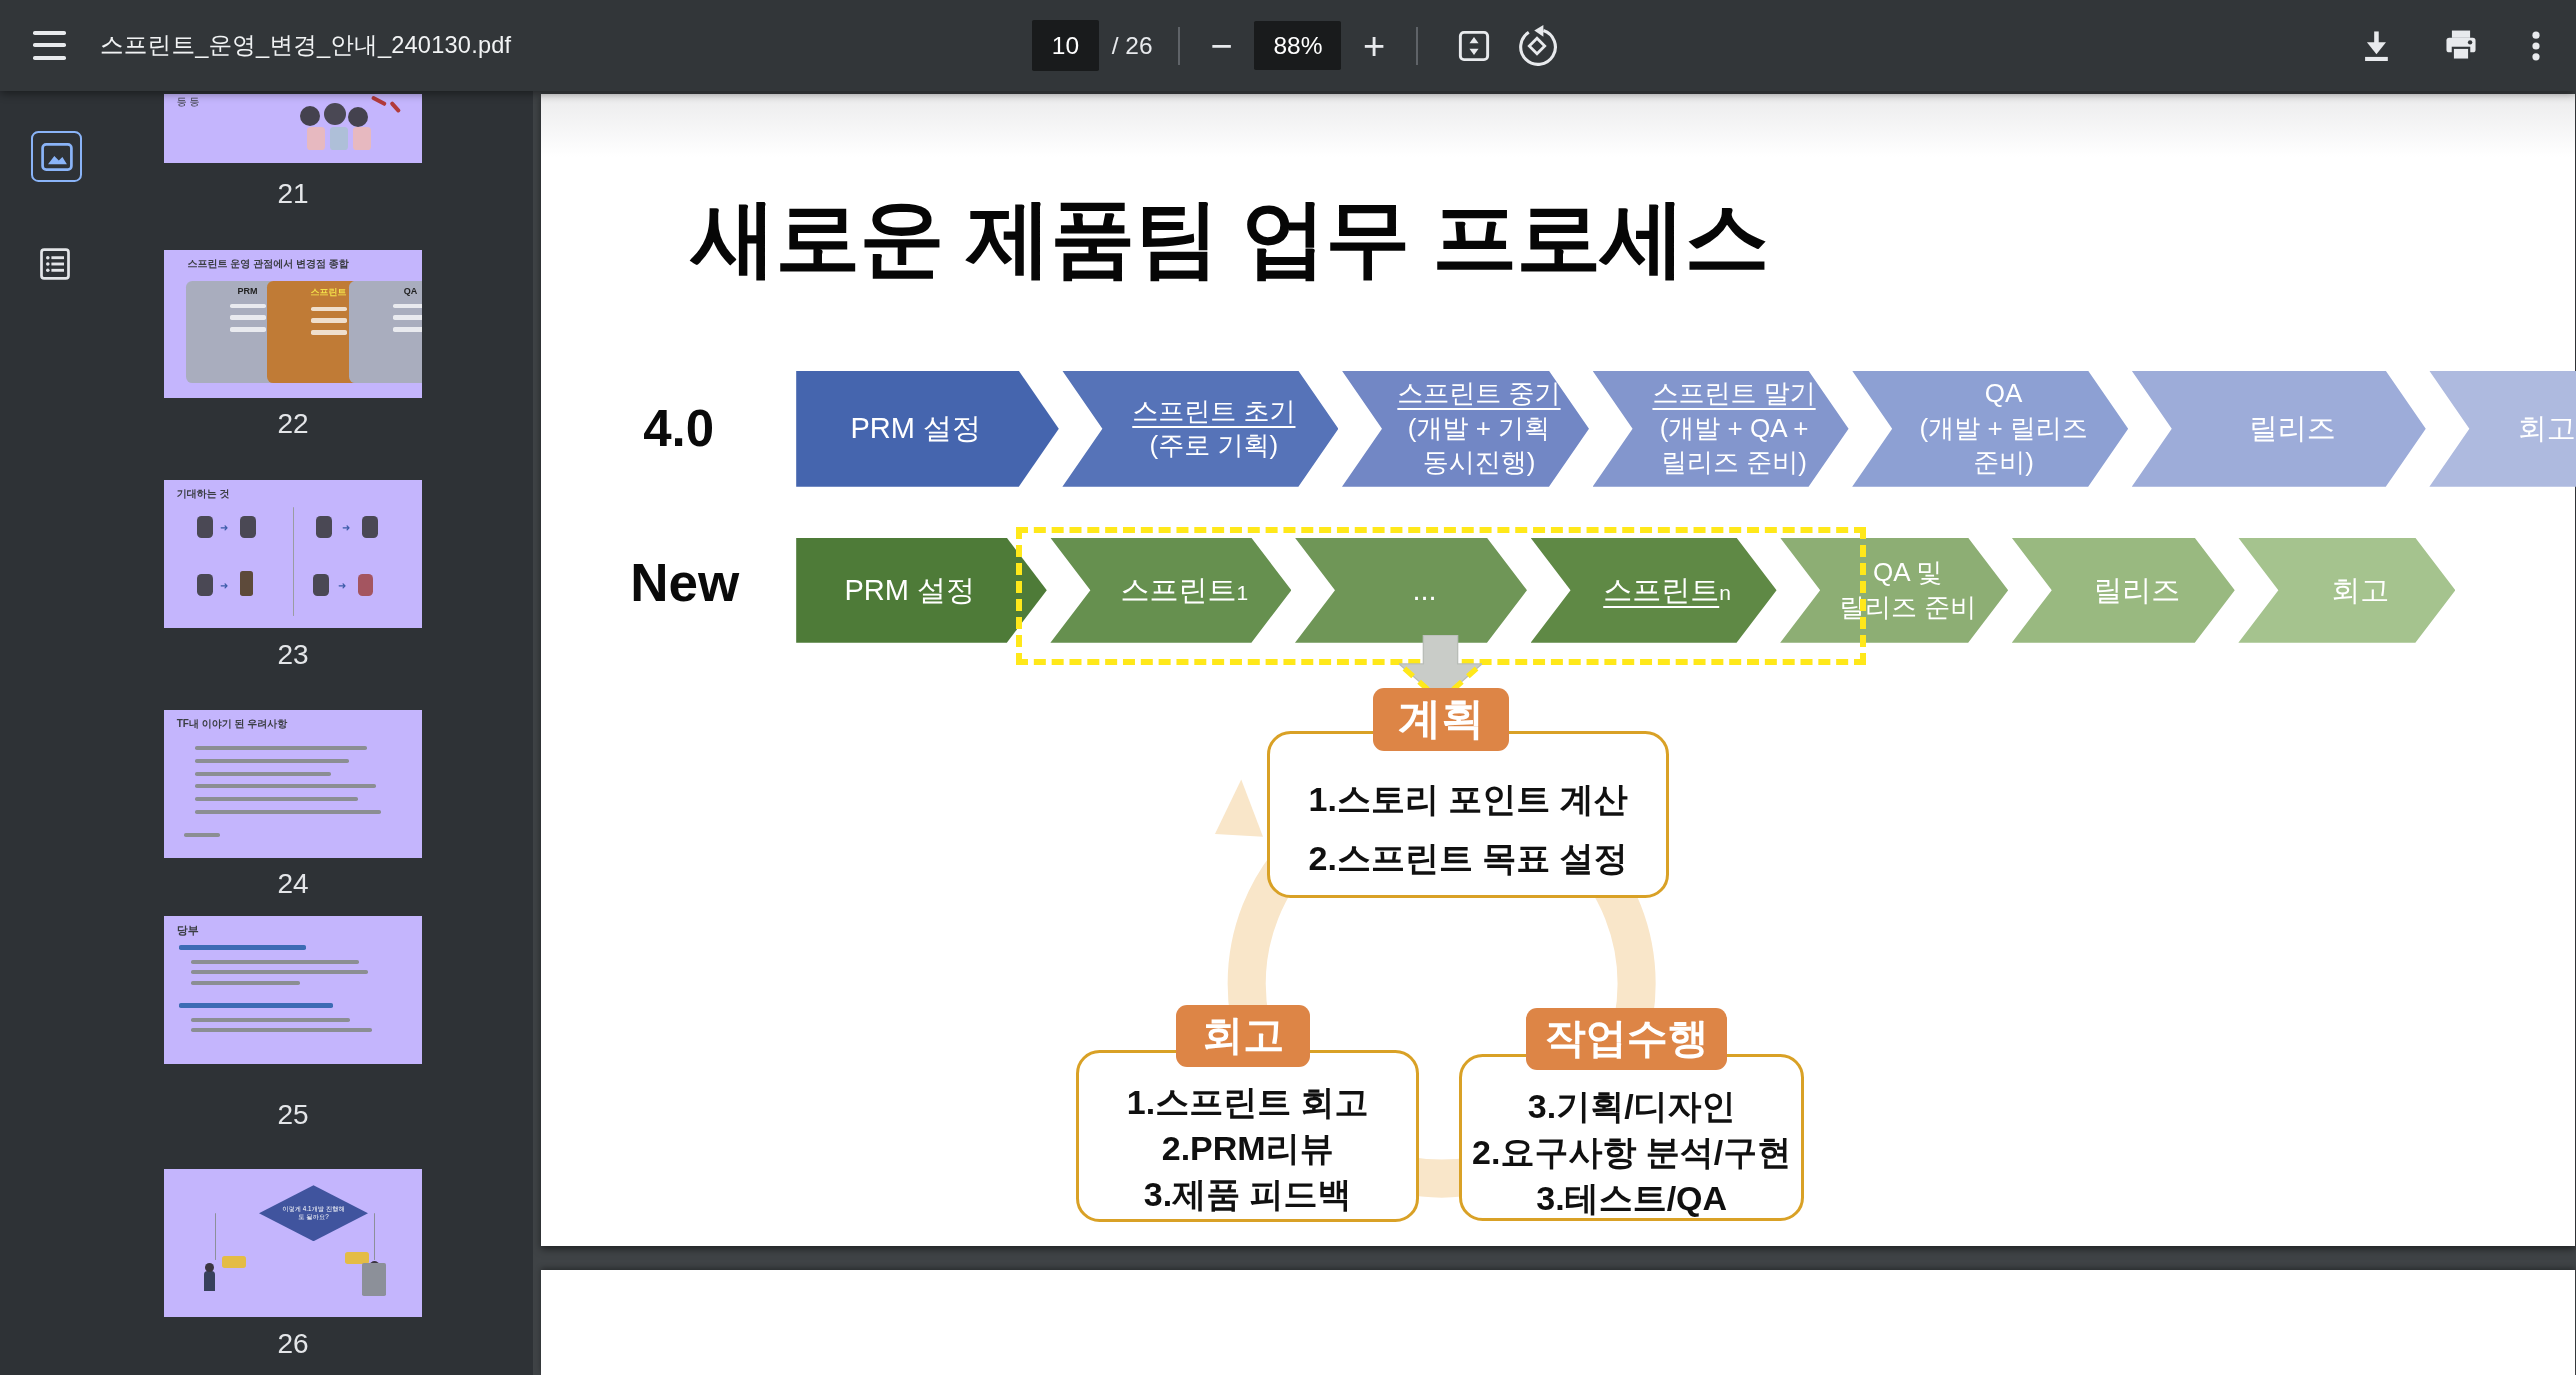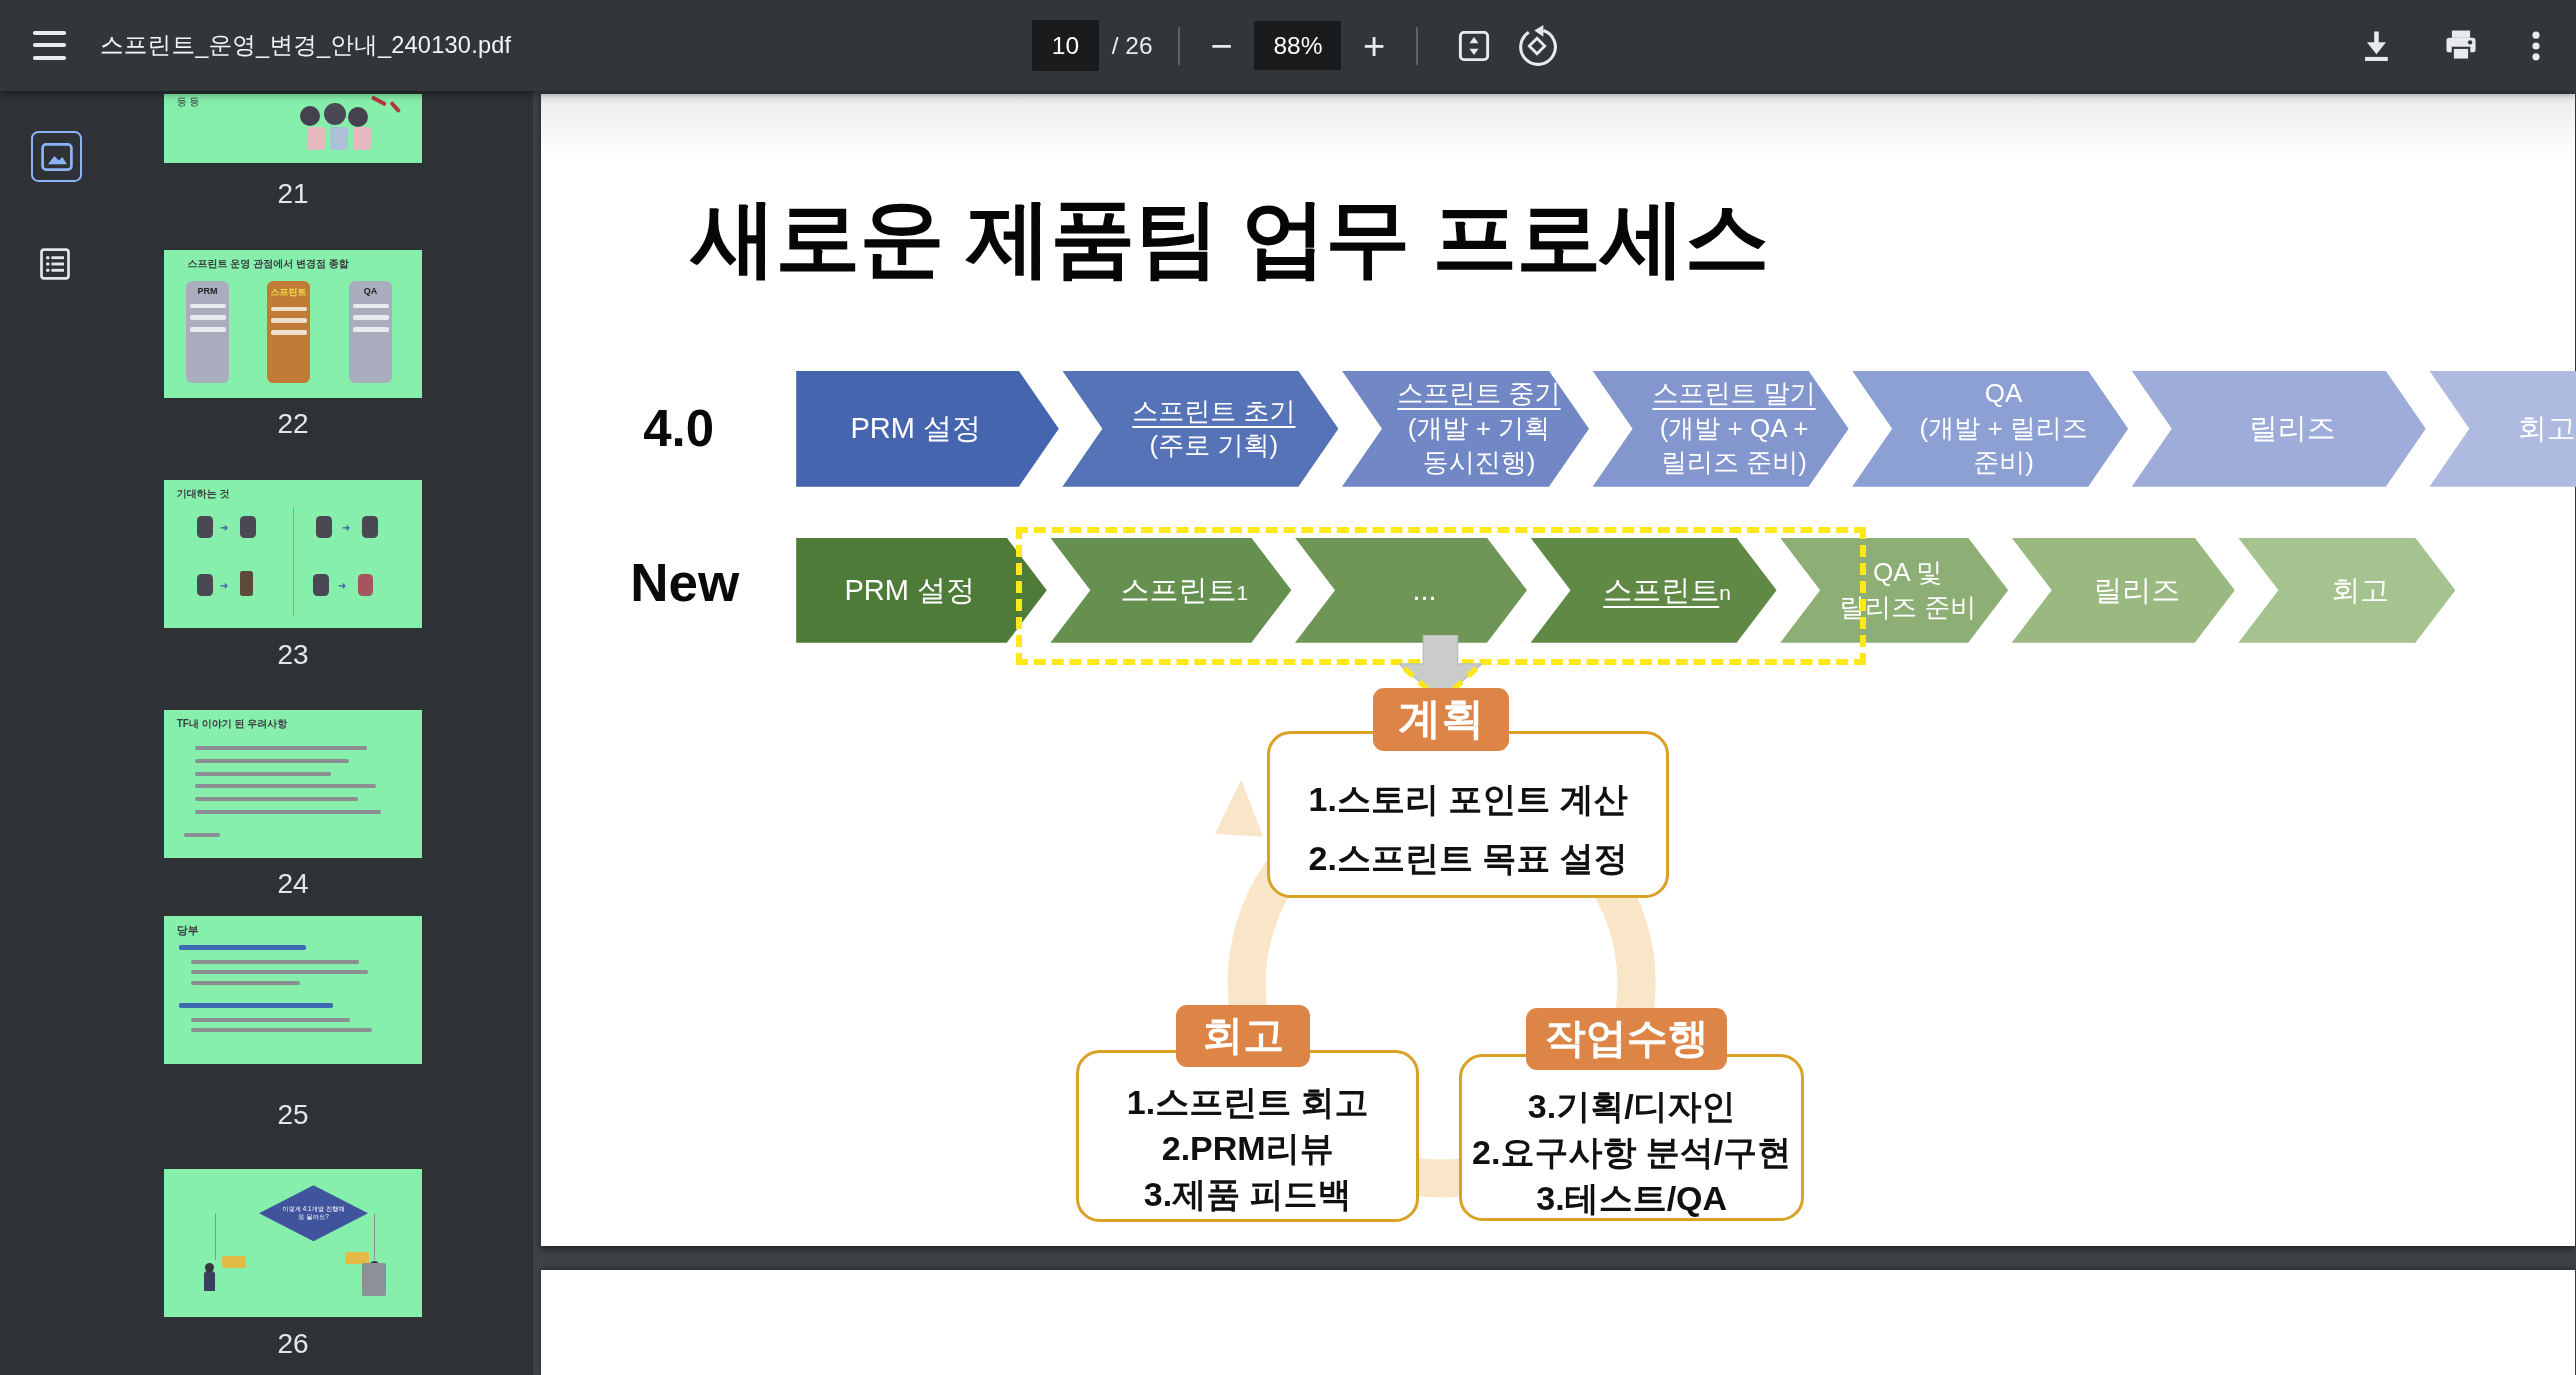--- a/index.html
+++ b/index.html
@@ -33,7 +33,7 @@
   .vicon{width:47px;height:47px;border-radius:7.3px;display:flex;align-items:center;justify-content:center;cursor:pointer;}
   .vicon.active{border:2.7px solid #8ab4f8;}
   .thumbcol{position:absolute;left:164px;top:0;width:258px;}
-  .thumb{position:absolute;left:0;width:258px;background:#86efac;overflow:hidden;cursor:pointer;}
+  .thumb{position:absolute;left:0;width:258px;background:#c4b5fd;overflow:hidden;cursor:pointer;}
   .pagenum{position:absolute;width:258px;text-align:center;font-size:28px;color:#e4e6e9;}
   .mini-title{position:absolute;left:12.7px;top:7.3px;font-size:10px;color:#3a3d42;font-weight:700;white-space:nowrap;}
   .mini-bar{position:absolute;height:3.6px;background:#8b8e93;border-radius:1.8px;}

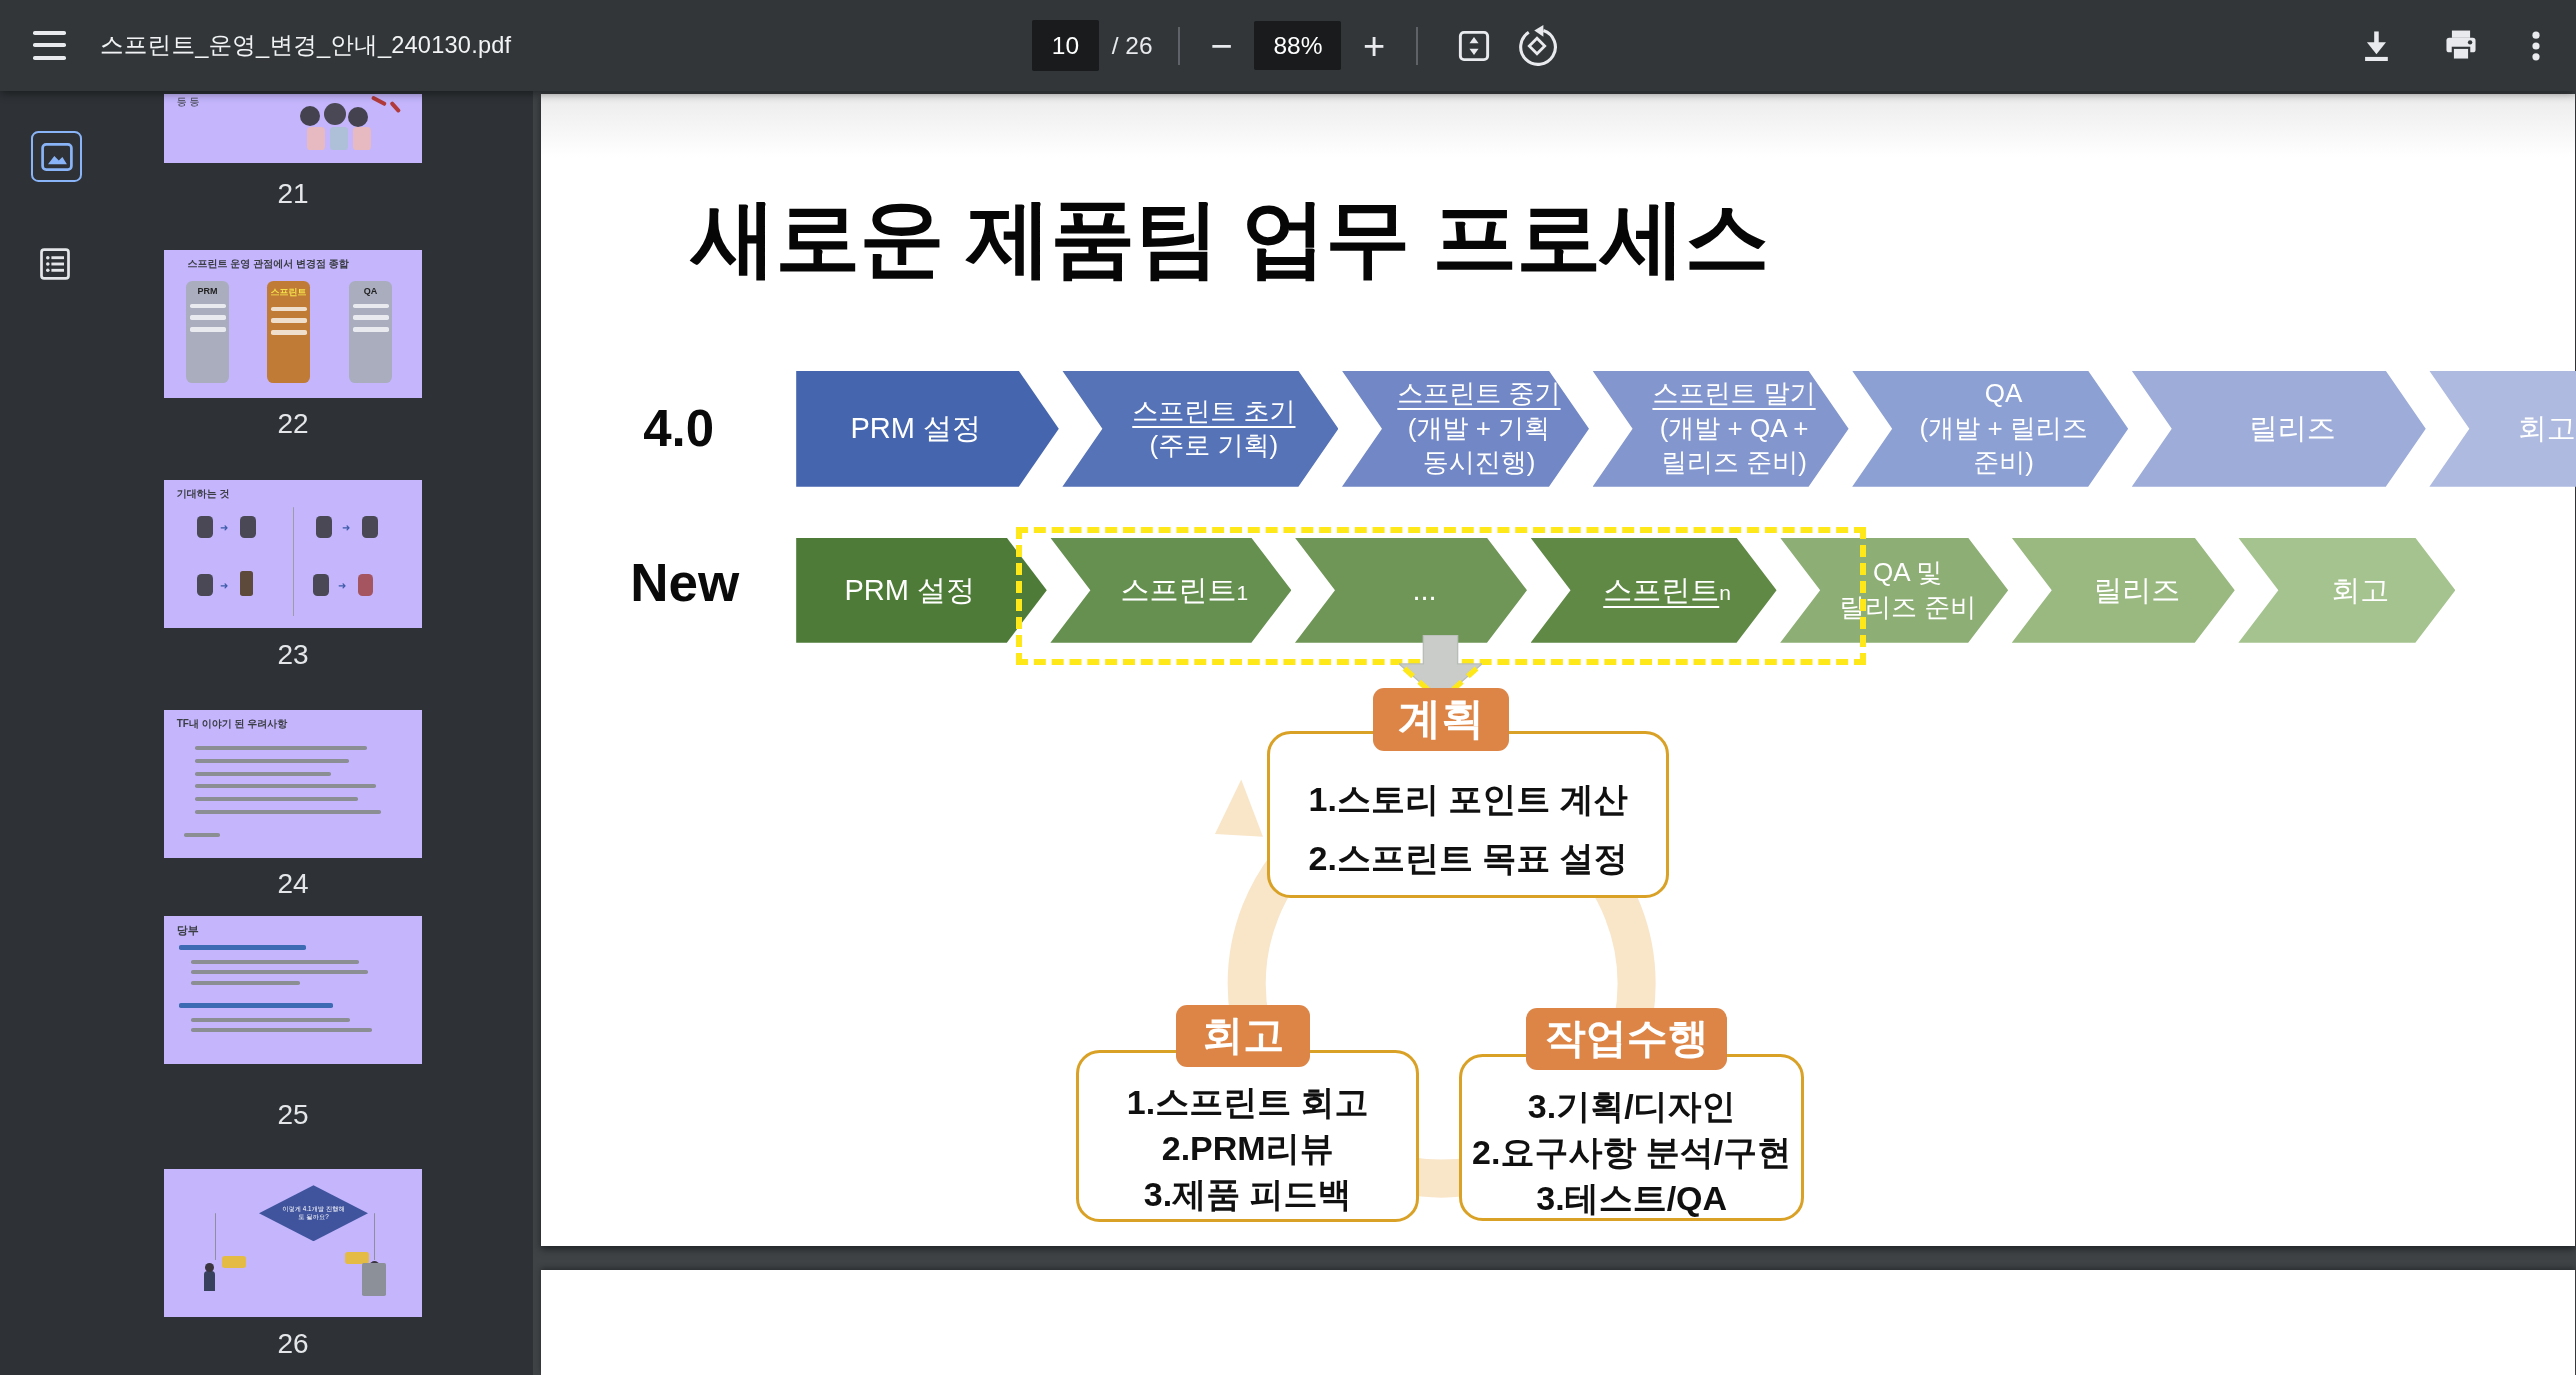--- a/index.html
+++ b/index.html
@@ -38,7 +38,7 @@
   .mini-title{position:absolute;left:12.7px;top:7.3px;font-size:10px;color:#3a3d42;font-weight:700;white-space:nowrap;}
   .mini-bar{position:absolute;height:3.6px;background:#8b8e93;border-radius:1.8px;}
   .mini-bar.blue{background:#3c6bb4;height:5.4px;}
-  .mini-col{position:absolute;top:31px;width:43px;height:102px;border-radius:6.3px;background:#a9adbe;}
+  .mini-col{position:absolute;top:31px;width:59px;height:102px;border-radius:6.3px;background:#a9adbe;padding-left:32px;}
   .mini-col .clabel{width:100%;text-align:center;font-size:9px;font-weight:700;color:#222;margin-top:5.4px;}
   .mini-col .cbar{width:36px;height:4.5px;background:rgba(255,255,255,.75);border-radius:1.8px;margin:7.3px auto 0;}
   .mini-cell-arrow{position:absolute;font-size:10px;color:#3c5ba8;}

